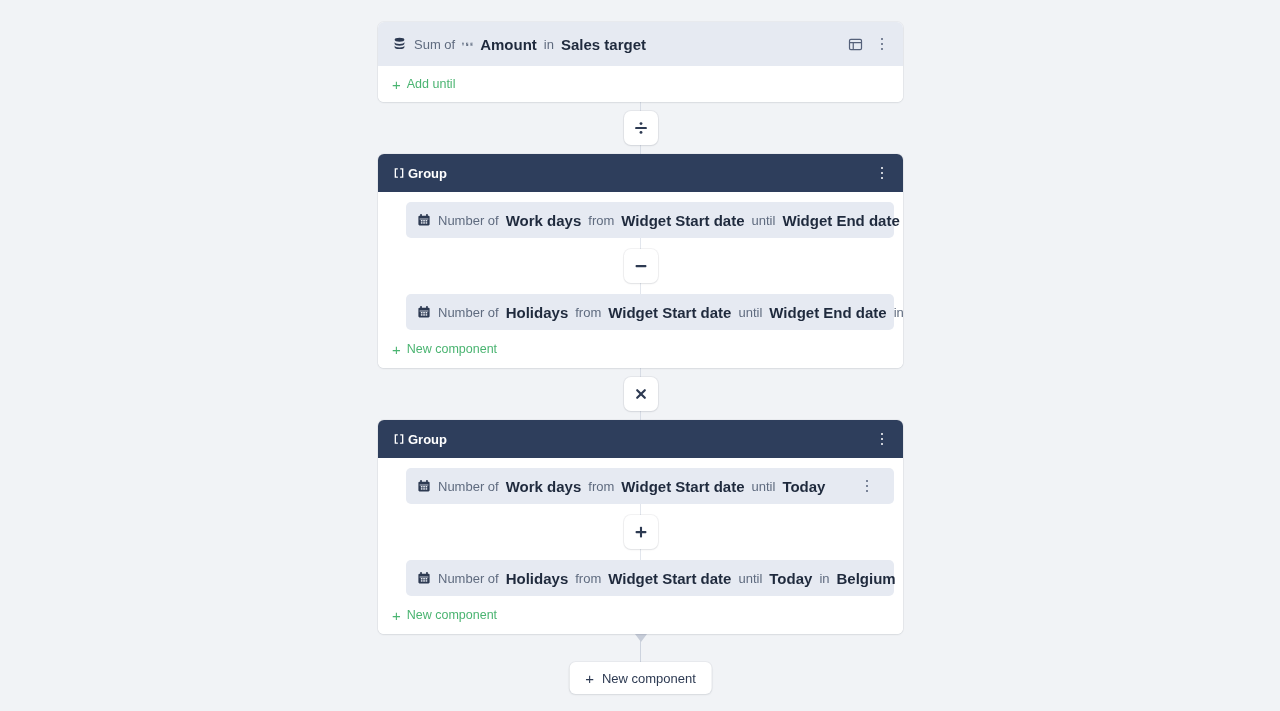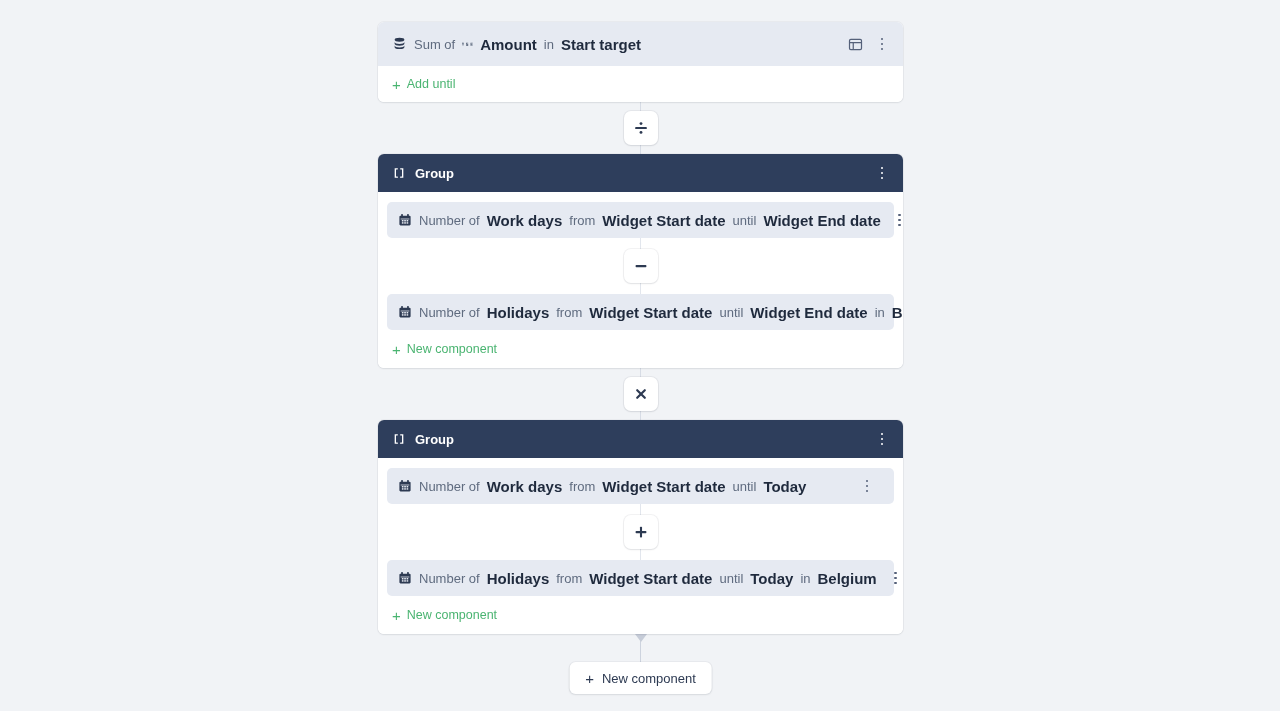--- a/index.html
+++ b/index.html
@@ -293,7 +293,7 @@
         <span class="gap"></span>
         <span class="t-light">in</span>
         <span class="gap"></span>
-        <span class="t-bold">Start target</span>
+        <span class="t-bold">Sales target</span>
         <span class="spacer"></span>
         <span class="icon" style="cursor:pointer;margin-right:10px;">
           <svg width="15" height="15" viewBox="0 0 16 16" fill="none" stroke="#55617a" stroke-width="1.3">

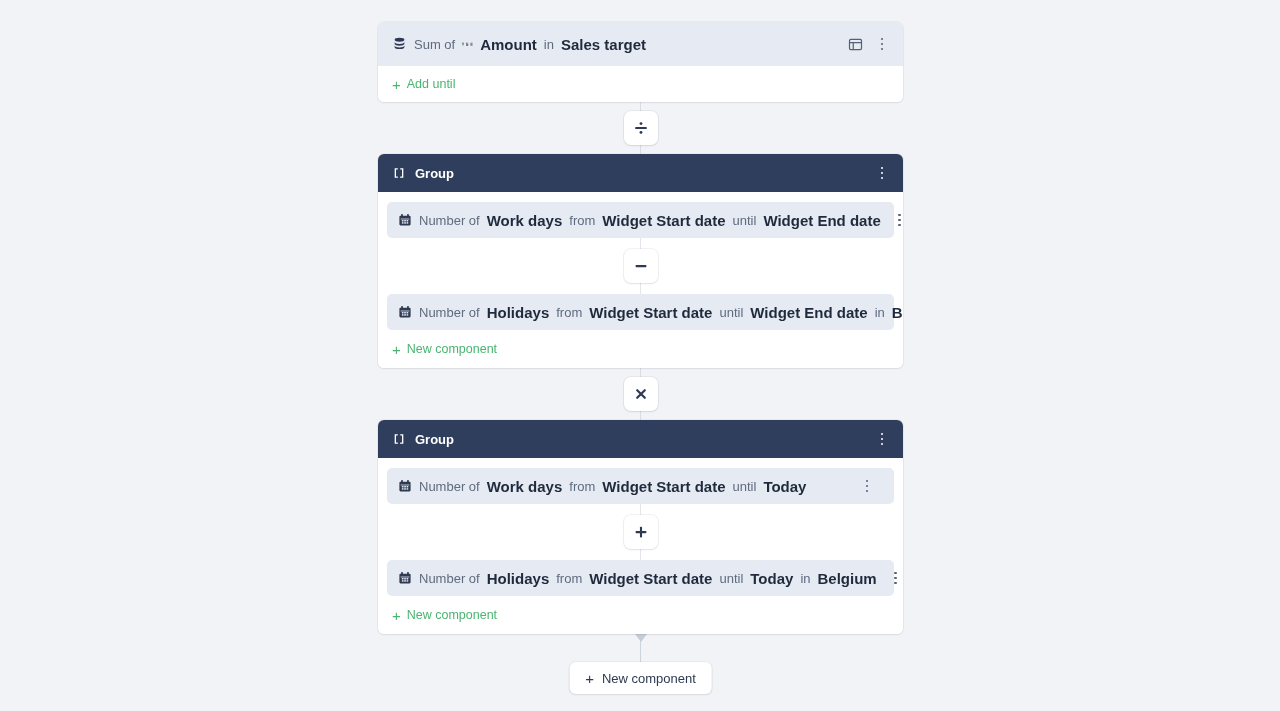--- a/index.html
+++ b/index.html
@@ -164,7 +164,7 @@
     color: #ffffff;
     font-size: 13px;
     font-weight: 700;
-    margin-left: 9px;
+    margin-left: 2px;
     white-space: nowrap;
   }
   .group-head .spacer { flex: 1; }

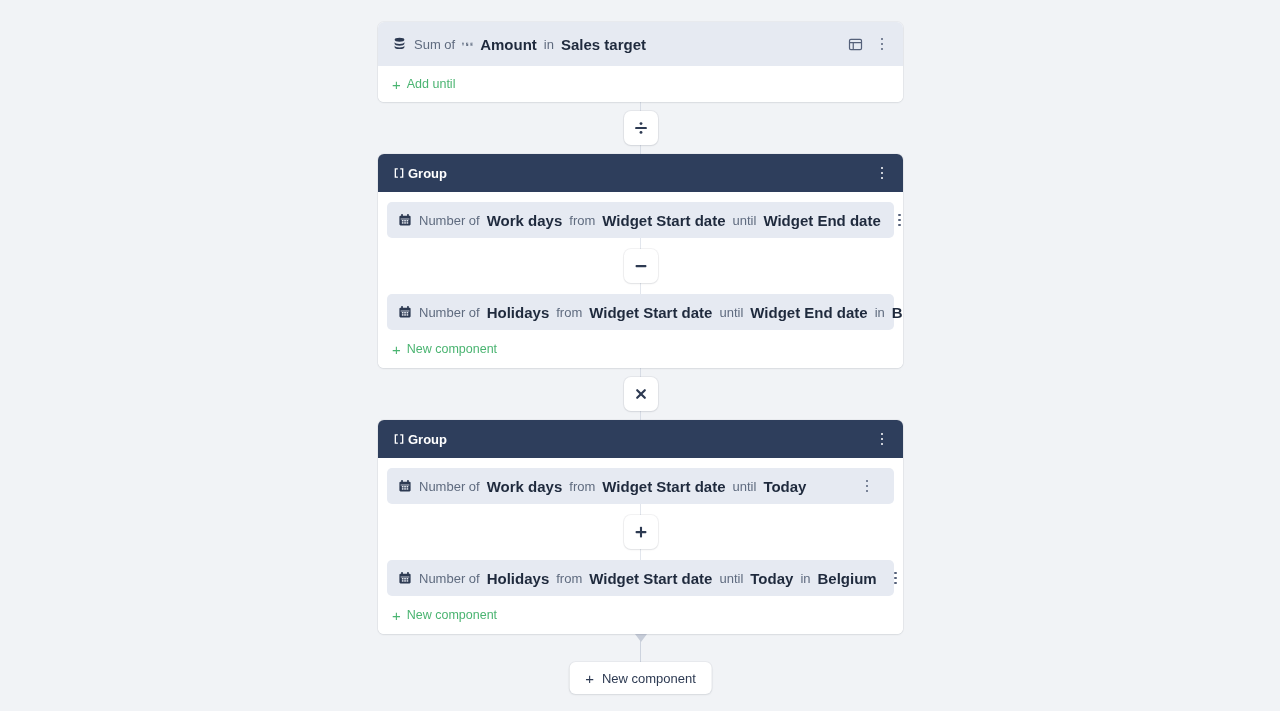--- a/index.html
+++ b/index.html
@@ -181,6 +181,7 @@
     display: flex;
     align-items: center;
     padding: 0 18px 0 11px;
+    margin-left: 19px;
   }
   .comp-row .spacer { flex: 1; min-width: 10px; }
 

